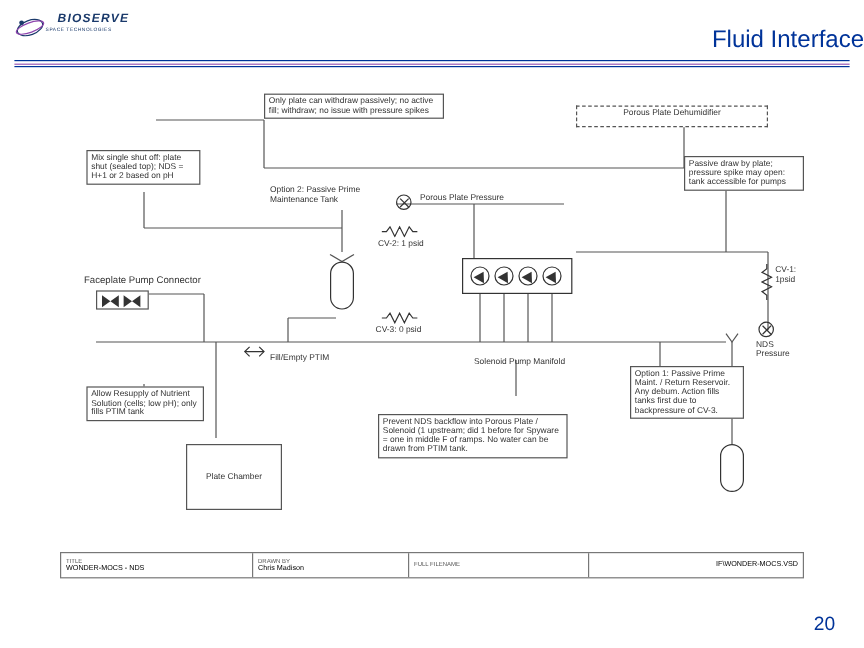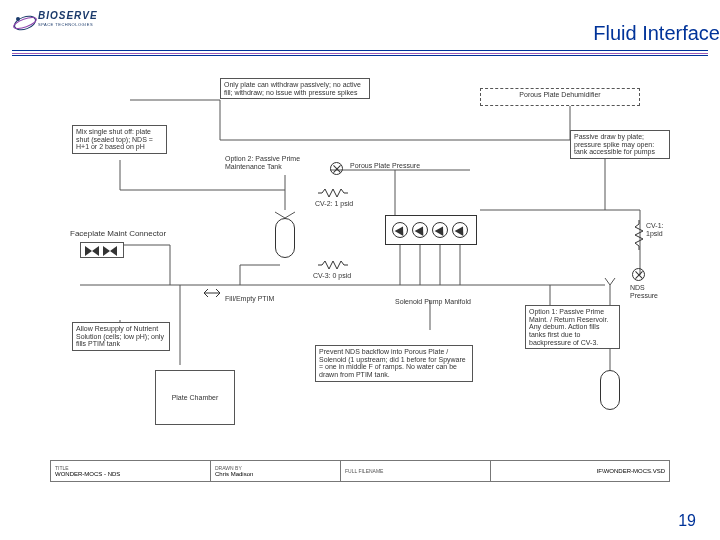--- a/index.html
+++ b/index.html
@@ -7,7 +7,7 @@
   .slide { position: relative; width: 720px; height: 540px; }
   .logo { position: absolute; left: 12px; top: 8px; width: 100px; height: 28px; }
   .logo .swoosh { position: absolute; left: 0; top: 2px; width: 26px; height: 26px; }
-  .logo .text { position: absolute; left: 26px; top: 2px; font-size: 10px; font-weight: bold; font-style: italic; letter-spacing: 1px; color: #1b3a6b; }
+  .logo .text { position: absolute; left: 36px; top: 2px; font-size: 10px; font-weight: bold; font-style: italic; letter-spacing: 1px; color: #1b3a6b; }
   .logo .sub  { position: absolute; left: 26px; top: 14px; font-size: 4px; color: #1b3a6b; letter-spacing: 0.5px; }
   .title { position: absolute; left: 0; top: 22px; width: 720px; text-align: right; color: #003399; font-size: 20px; }
   .rule-outer { position: absolute; left: 12px; top: 50px; width: 696px; height: 6px; border-top: 1px solid #003399; border-bottom: 1px solid #003399; }

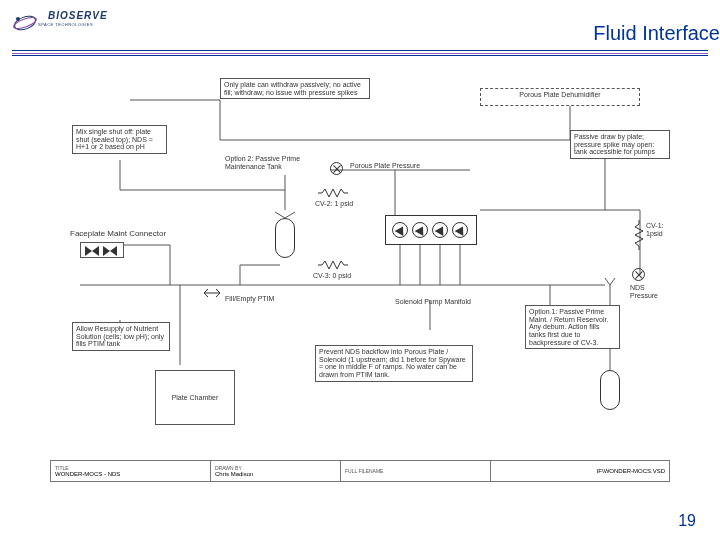--- a/index.html
+++ b/index.html
@@ -126,7 +126,7 @@
   <div class="pump" style="left:402px; top:152px;"></div>
   <div class="label" style="left:345px; top:228px;">Solenoid Pump Manifold</div>
 
-  <div class="label" style="left:20px; top:160px; font-size:8px;">Faceplate Maint Connector</div>
+  <div class="label" style="left:20px; top:160px; font-size:8px;">Faceplate Pump Connector</div>
   <div class="box" style="left:30px; top:172px; width:44px; height:16px;">
     <div class="valve-tri" style="left:4px; top:3px;"></div>
     <div class="valve-tri" style="left:22px; top:3px;"></div>

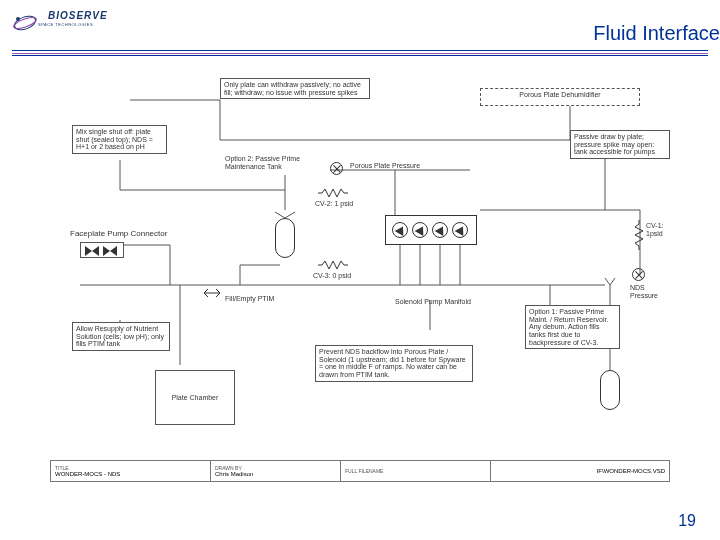--- a/index.html
+++ b/index.html
@@ -173,7 +173,7 @@
   </div>
 </div>
 
-<div class="pagenum">19</div>
+<div class="pagenum">20</div>
 
 </div>
 

